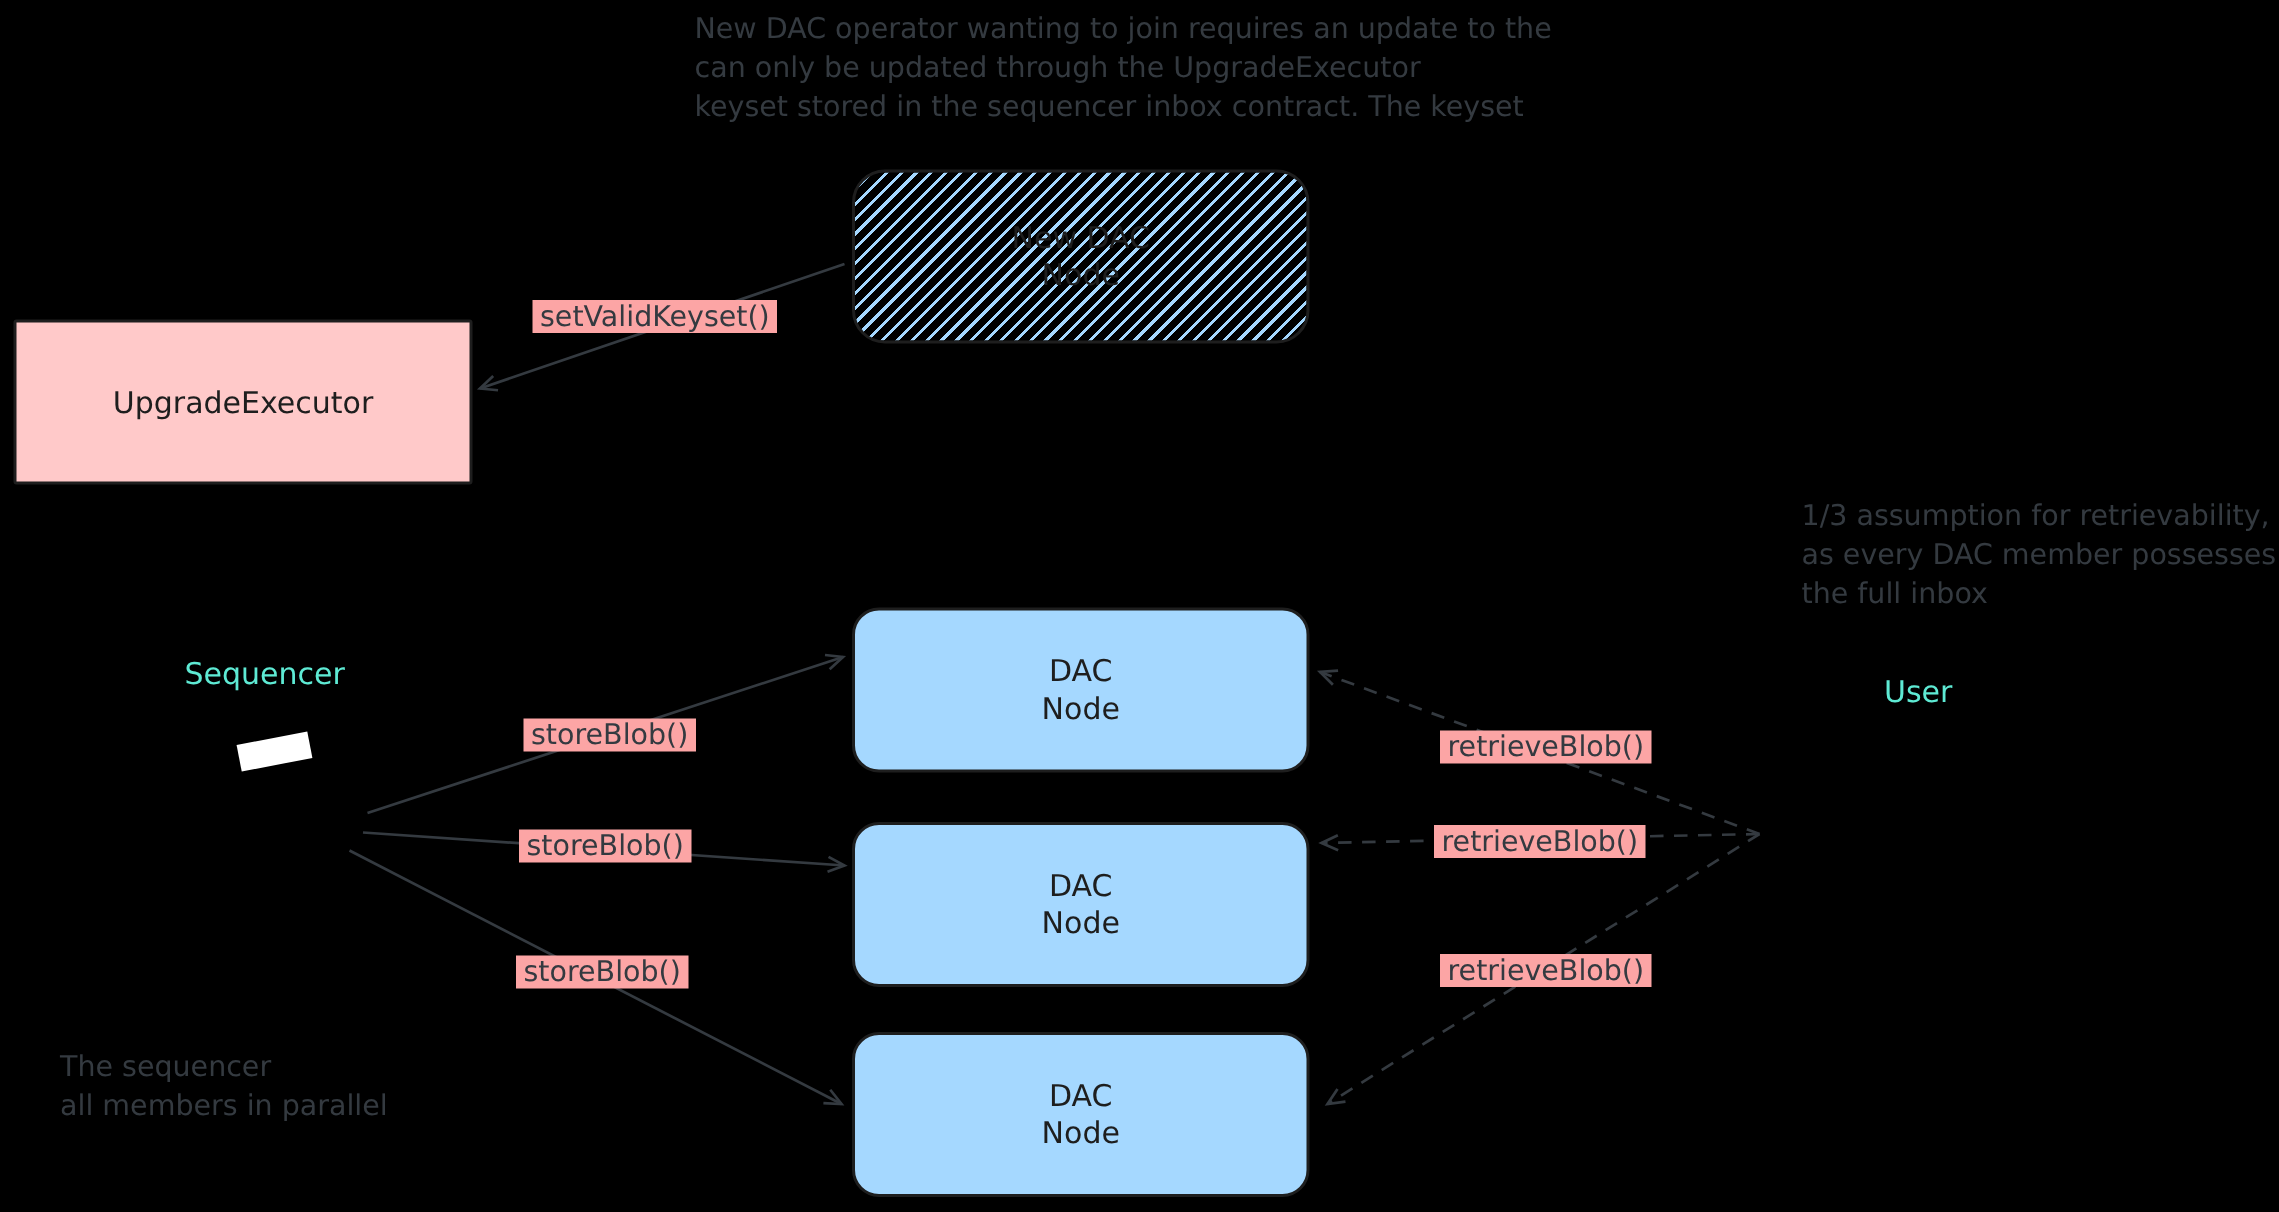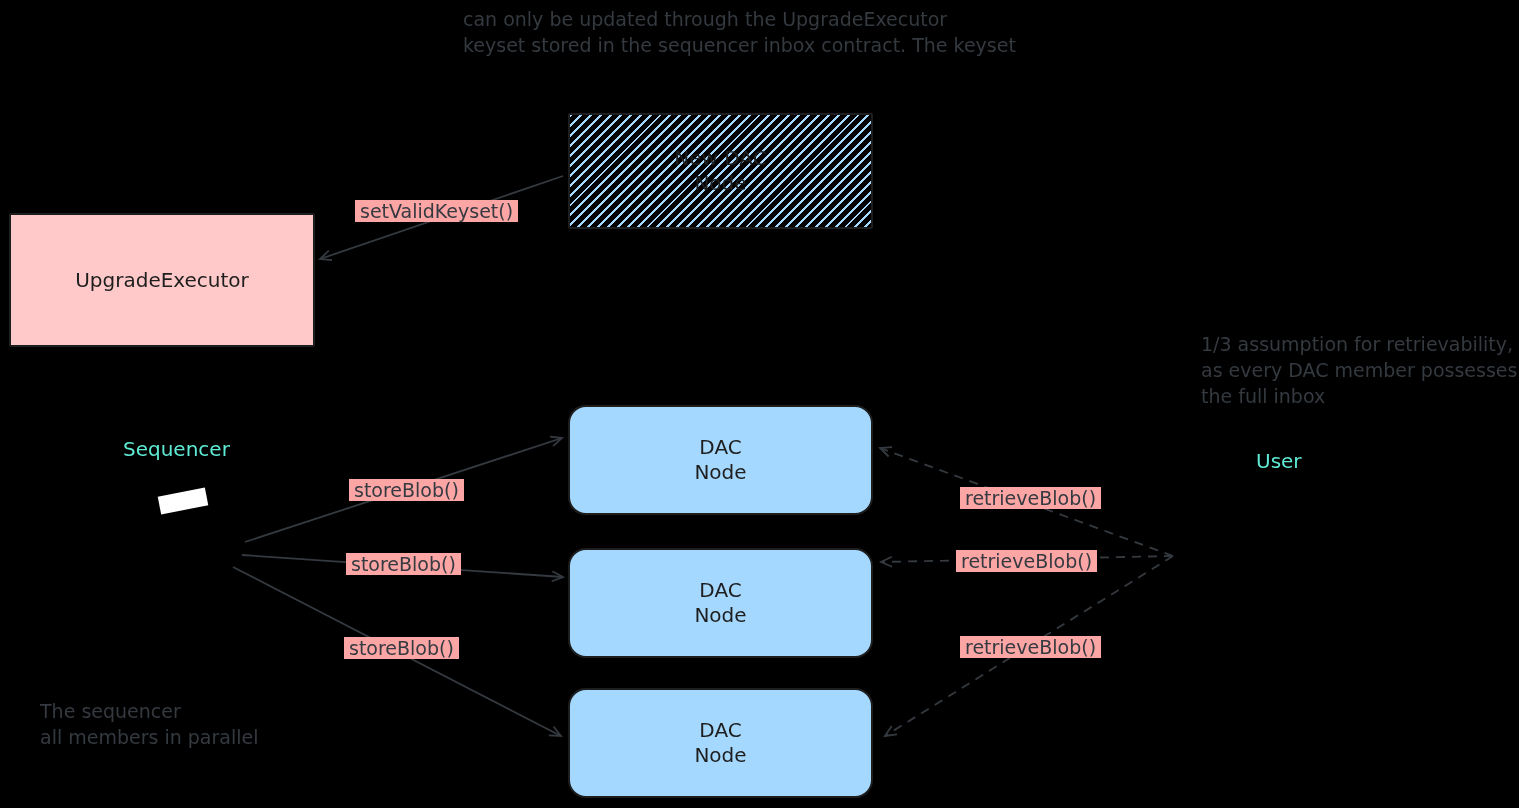--- a/index.html
+++ b/index.html
@@ -31,6 +31,7 @@
 <div id="canvas">
 
   <div class="note" style="left:463px;top:6px;">
+    <div>New DAC operator wanting to join requires an update to the</div>
     <div>can only be updated through the UpgradeExecutor</div>
     <div>keyset stored in the sequencer inbox contract. The keyset</div>
   </div>

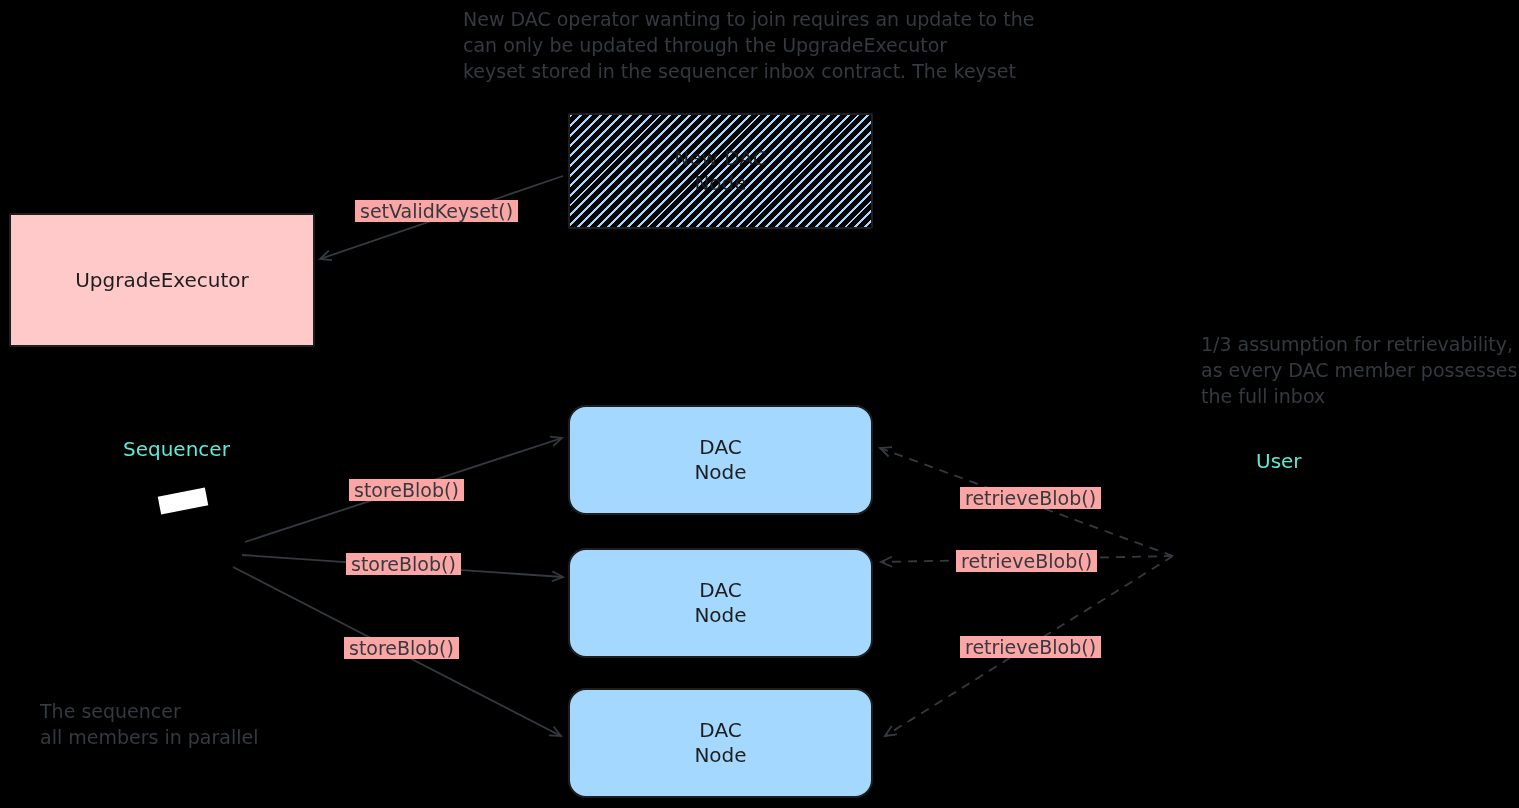--- a/index.html
+++ b/index.html
@@ -17,6 +17,7 @@
   .box.hatch{
     background:repeating-linear-gradient(135deg,
       #a5d8ff 0px,#a5d8ff 2px,transparent 2px,transparent 7px);
+    border-radius:22px;
   }
   #arrows{position:absolute;left:0;top:0;width:1519px;height:808px;}
   #arrows line{stroke:#343a40;stroke-width:1.8;fill:none;}

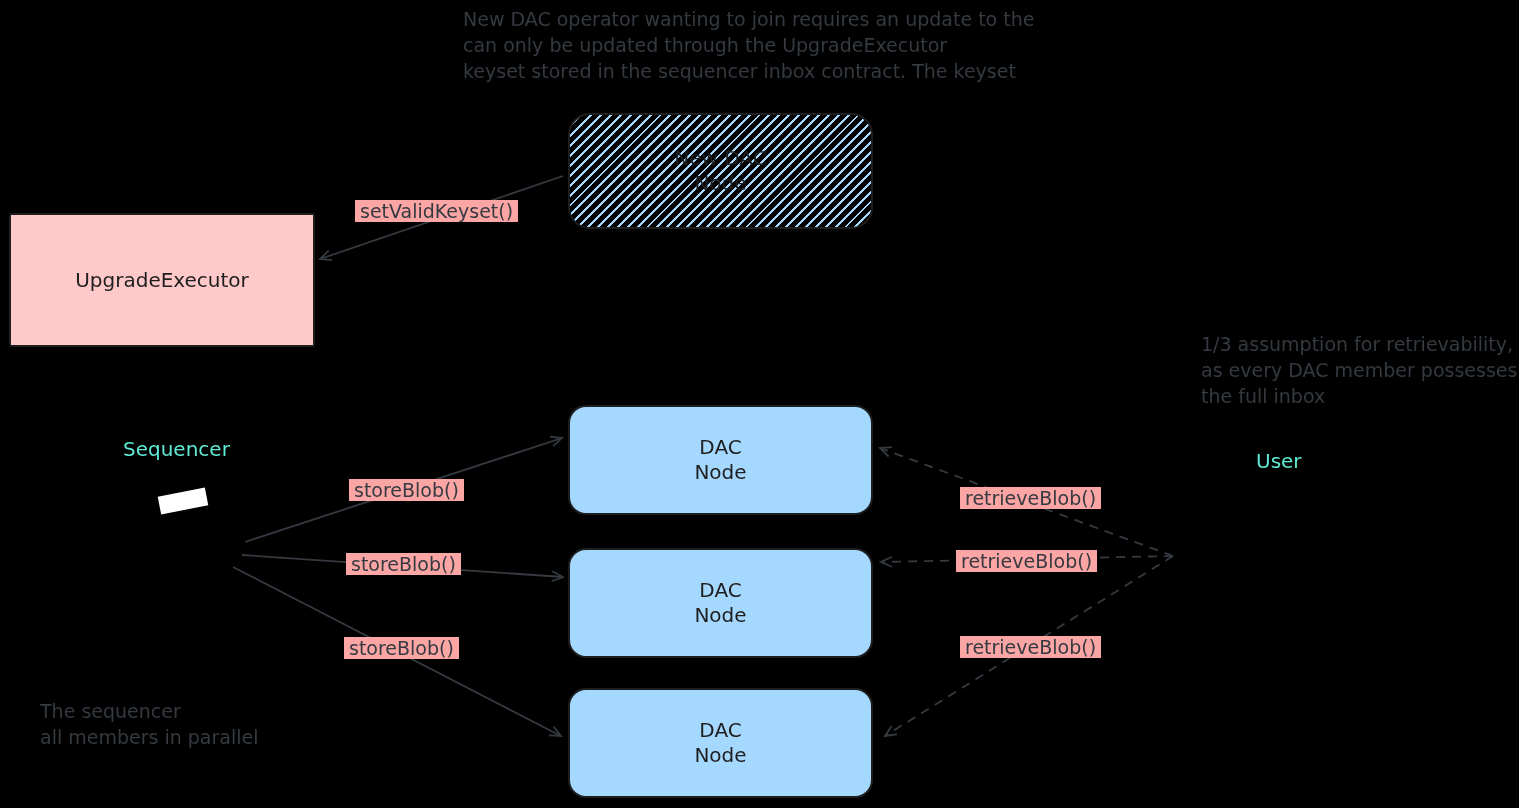--- a/index.html
+++ b/index.html
@@ -58,7 +58,7 @@
     <div>Node</div>
   </div>
 
-  <div class="box pink" style="left:9px;top:213px;width:306px;height:134px;">
+  <div class="box pink" style="left:9px;top:213px;width:306px;height:110px;">
     <div>UpgradeExecutor</div>
   </div>
 

